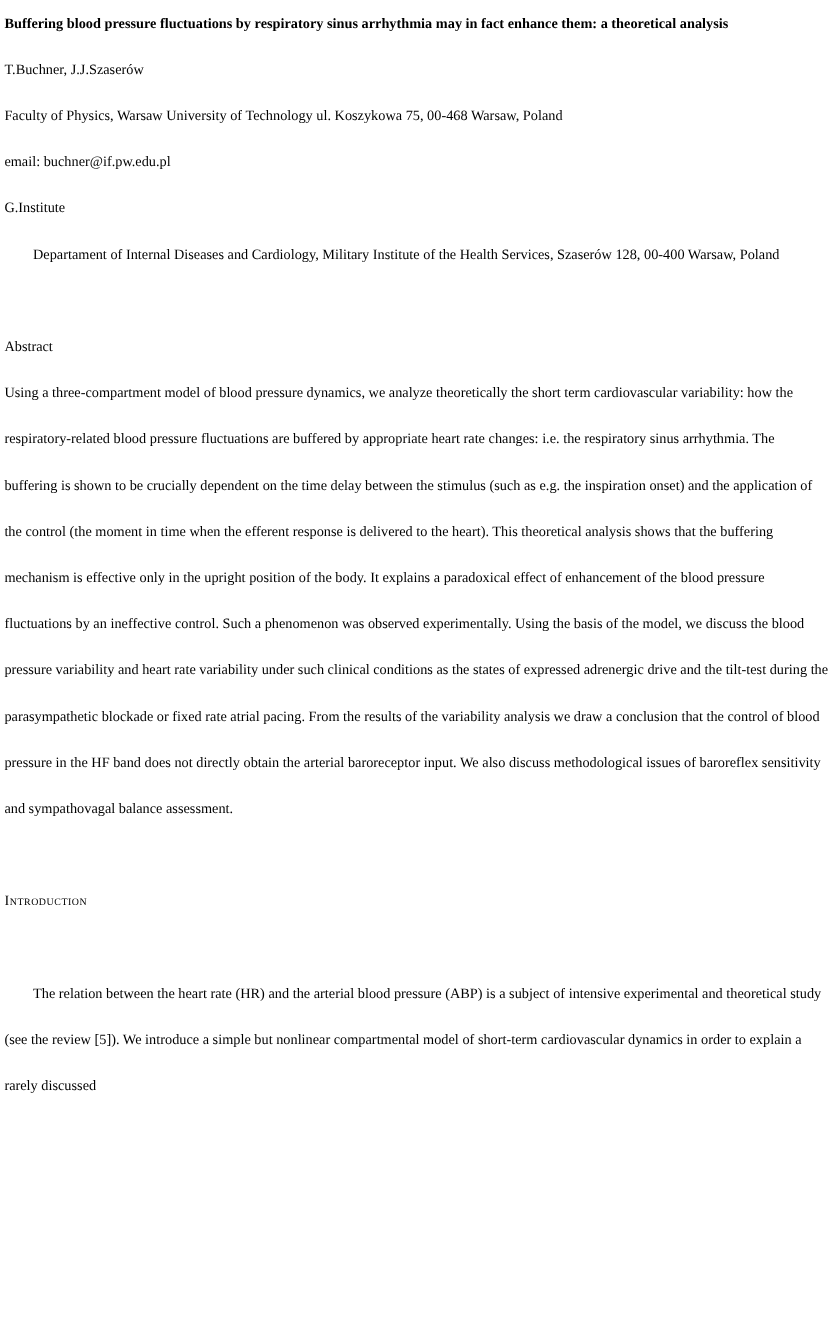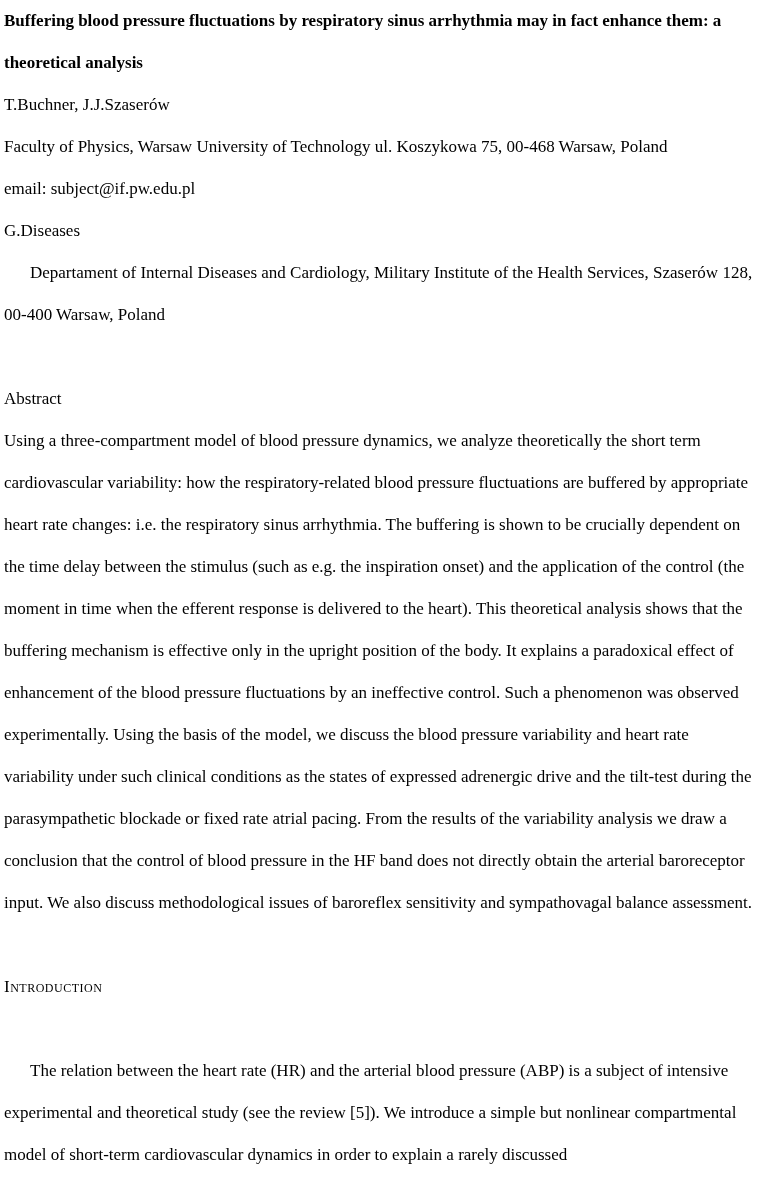--- a/index.html
+++ b/index.html
@@ -22,7 +22,7 @@
   }
   .page p {
     margin: 0;
-    font-size: 17px;
+    font-size: 13px;
     line-height: 42px;
     text-align: left;
     word-spacing: normal;

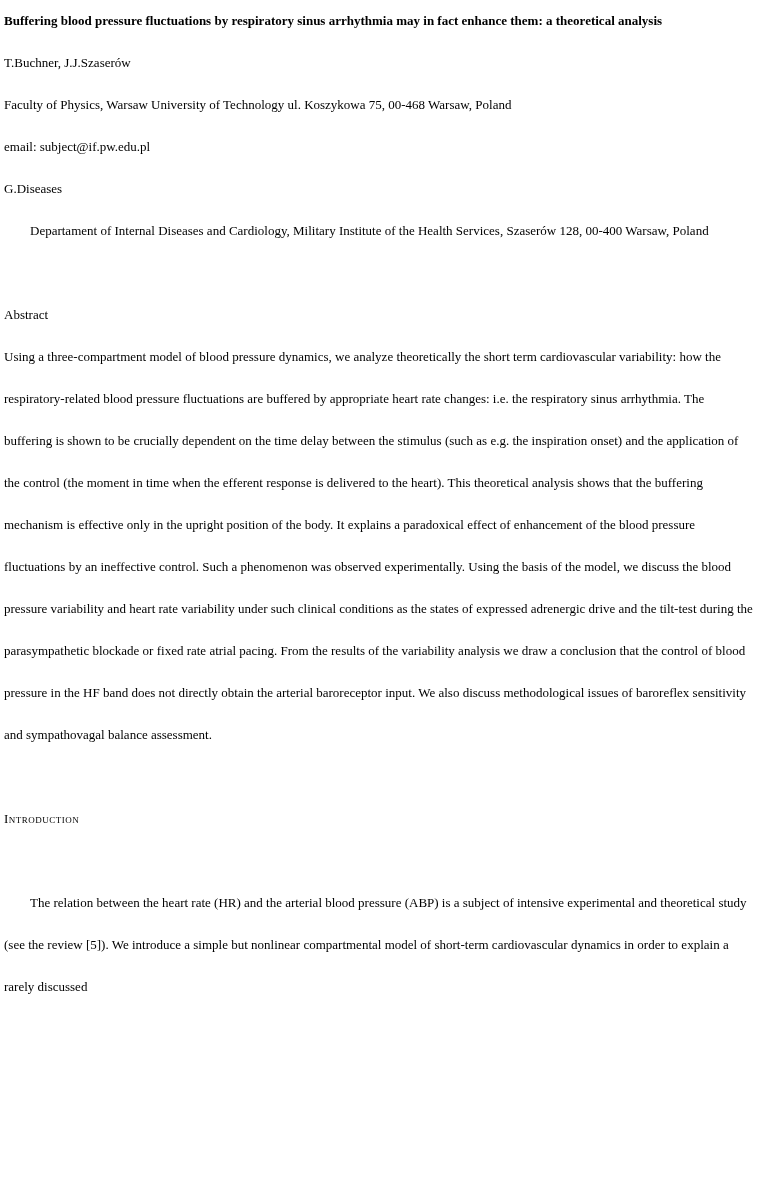--- a/index.html
+++ b/index.html
@@ -57,7 +57,7 @@
 
   <p>Faculty of Physics, Warsaw University of Technology ul. Koszykowa 75, 00-468 Warsaw, Poland</p>
 
-  <p>email: subject@if.pw.edu.pl</p>
+  <p>email: buchner@if.pw.edu.pl</p>
 
   <p>G.Diseases</p>
 

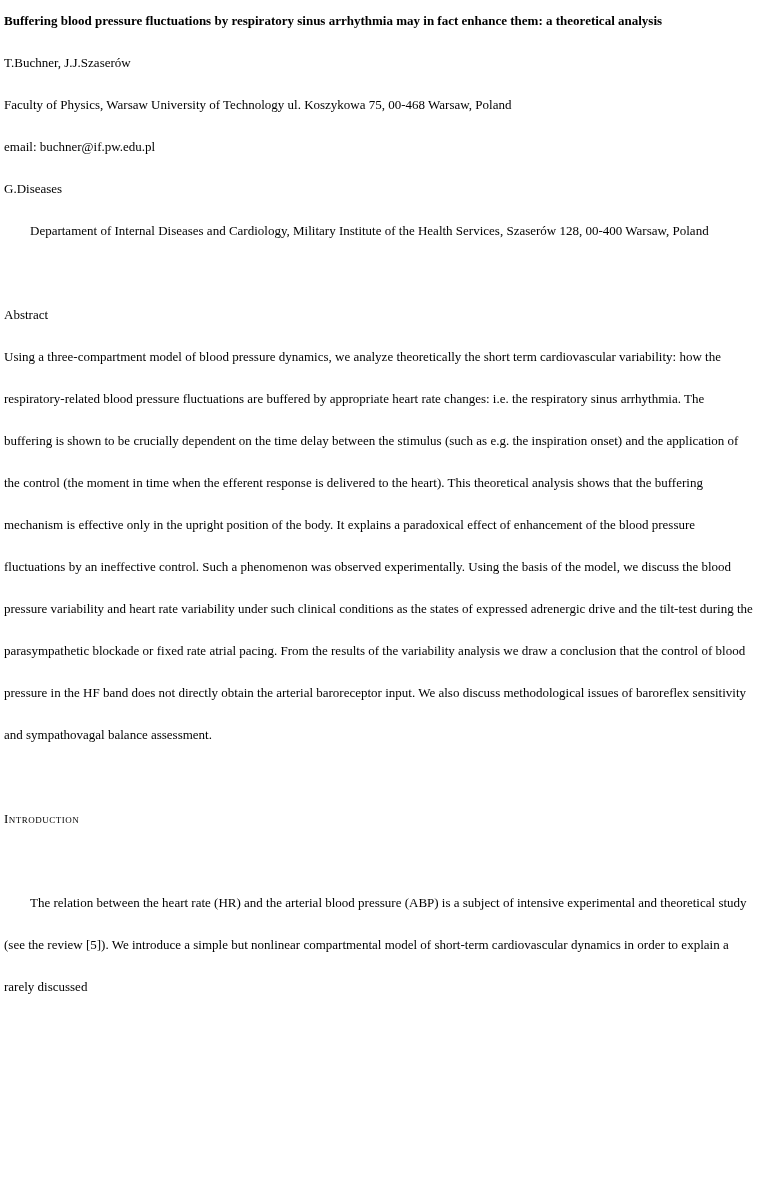--- a/index.html
+++ b/index.html
@@ -59,7 +59,7 @@
 
   <p>email: buchner@if.pw.edu.pl</p>
 
-  <p>G.Diseases</p>
+  <p>G.Institute</p>
 
   <p class="indent">Departament of Internal Diseases and Cardiology, Military Institute of the Health Services, Szaserów 128, 00-400 Warsaw, Poland</p>
 

